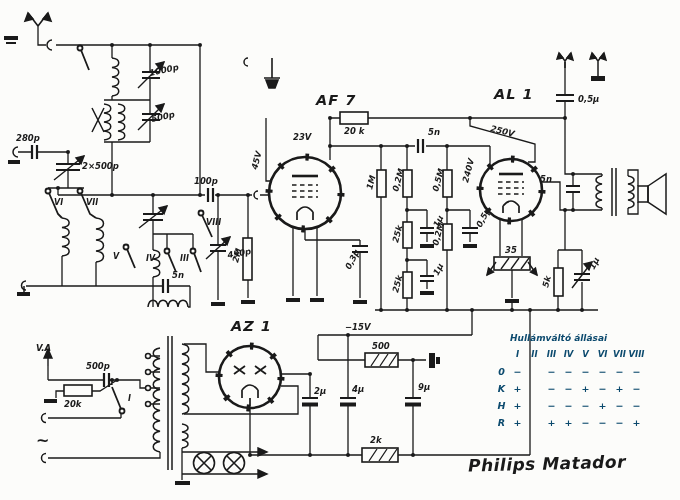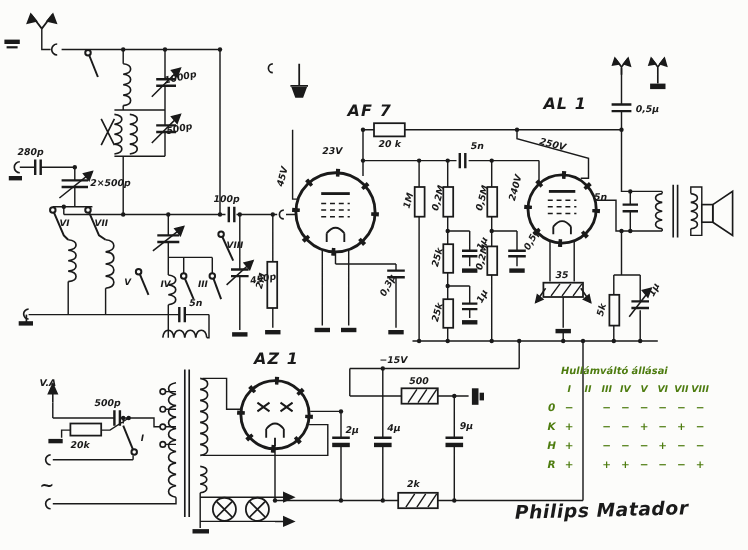--- a/index.html
+++ b/index.html
@@ -13,7 +13,7 @@
   .lbl-ac{font-size:16px;}
   .brand{font-size:17px;letter-spacing:.5px;}
   
-  .wtable{position:absolute;left:494px;top:333px;width:170px;color:#4d7c0f;}
+  .wtable{position:absolute;left:494px;top:333px;width:170px;color:#0c4a6e;}
   .wtable .t-title{font-style:italic;font-weight:bold;font-size:9px;padding-left:16px;white-space:nowrap;}
   .t-grid{display:grid;grid-template-columns:15px repeat(8,17px);margin-top:3px;}
   .t-grid span{display:block;height:17px;line-height:17px;text-align:center;

